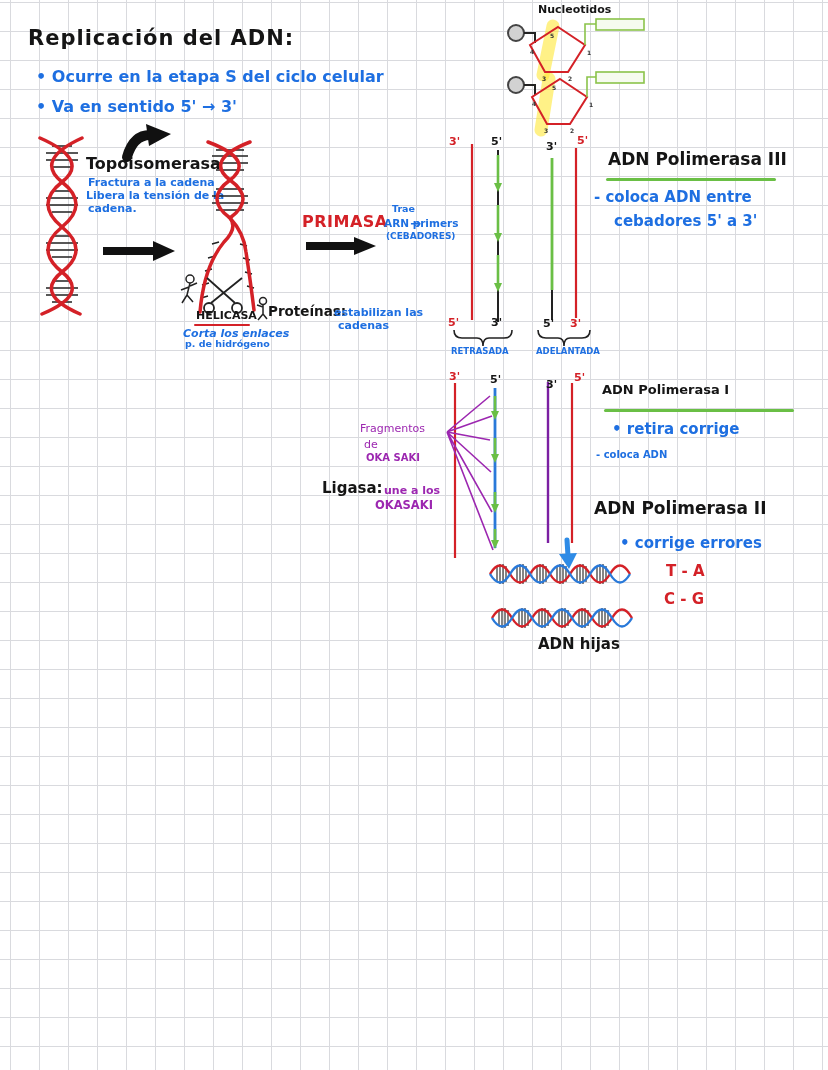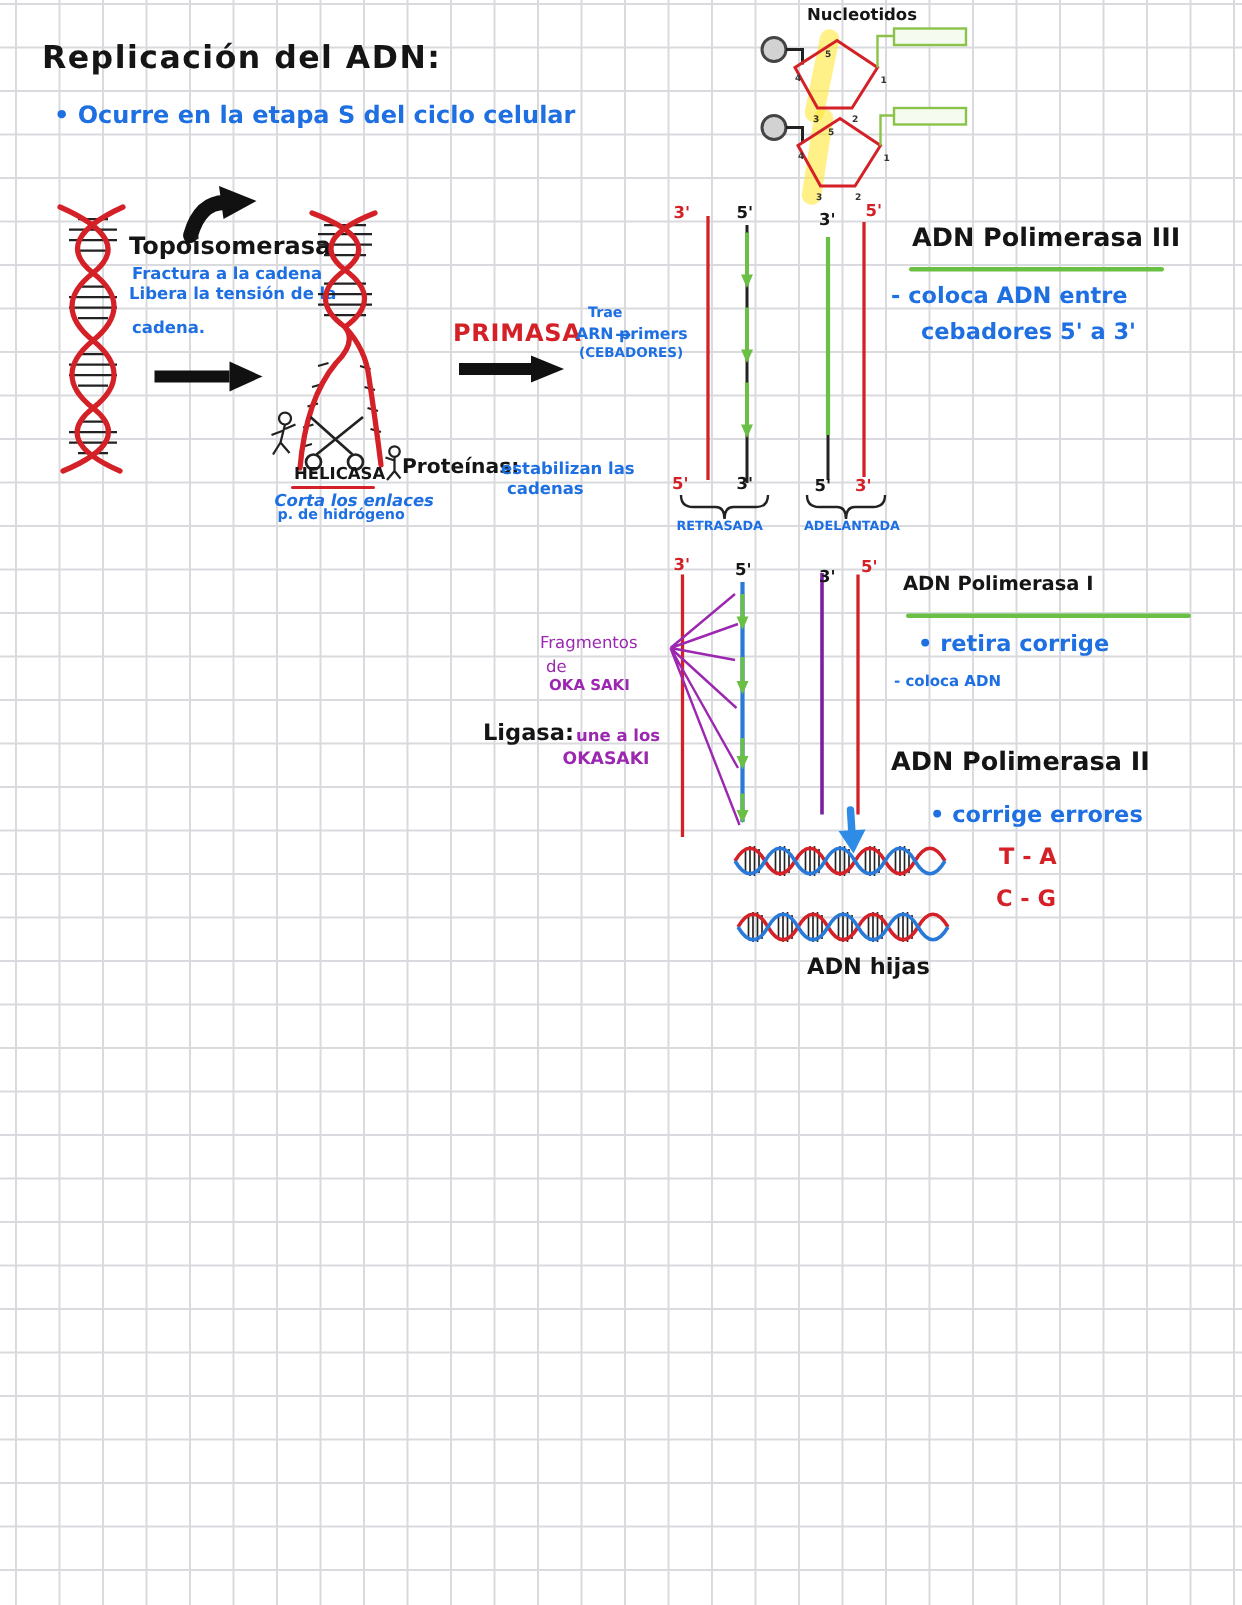--- a/index.html
+++ b/index.html
@@ -29,6 +29,7 @@
 
   <div class="t blue" style="left:36px;top:68px;font-size:16px;">• Ocurre en la etapa  S  del ciclo celular</div>
   <div class="t black" style="left:28px;top:26px;font-size:21px;letter-spacing:1px;">Replicación del ADN:</div>
+  <div class="t blue" style="left:36px;top:98px;font-size:16px;">• Va en sentido 5' → 3'</div>
 
   <div class="t black" style="left:538px;top:4px;font-size:11px;">Nucleotidos</div>
   <svg style="left:500px;top:2px;" width="160" height="136" viewBox="0 0 160 136">

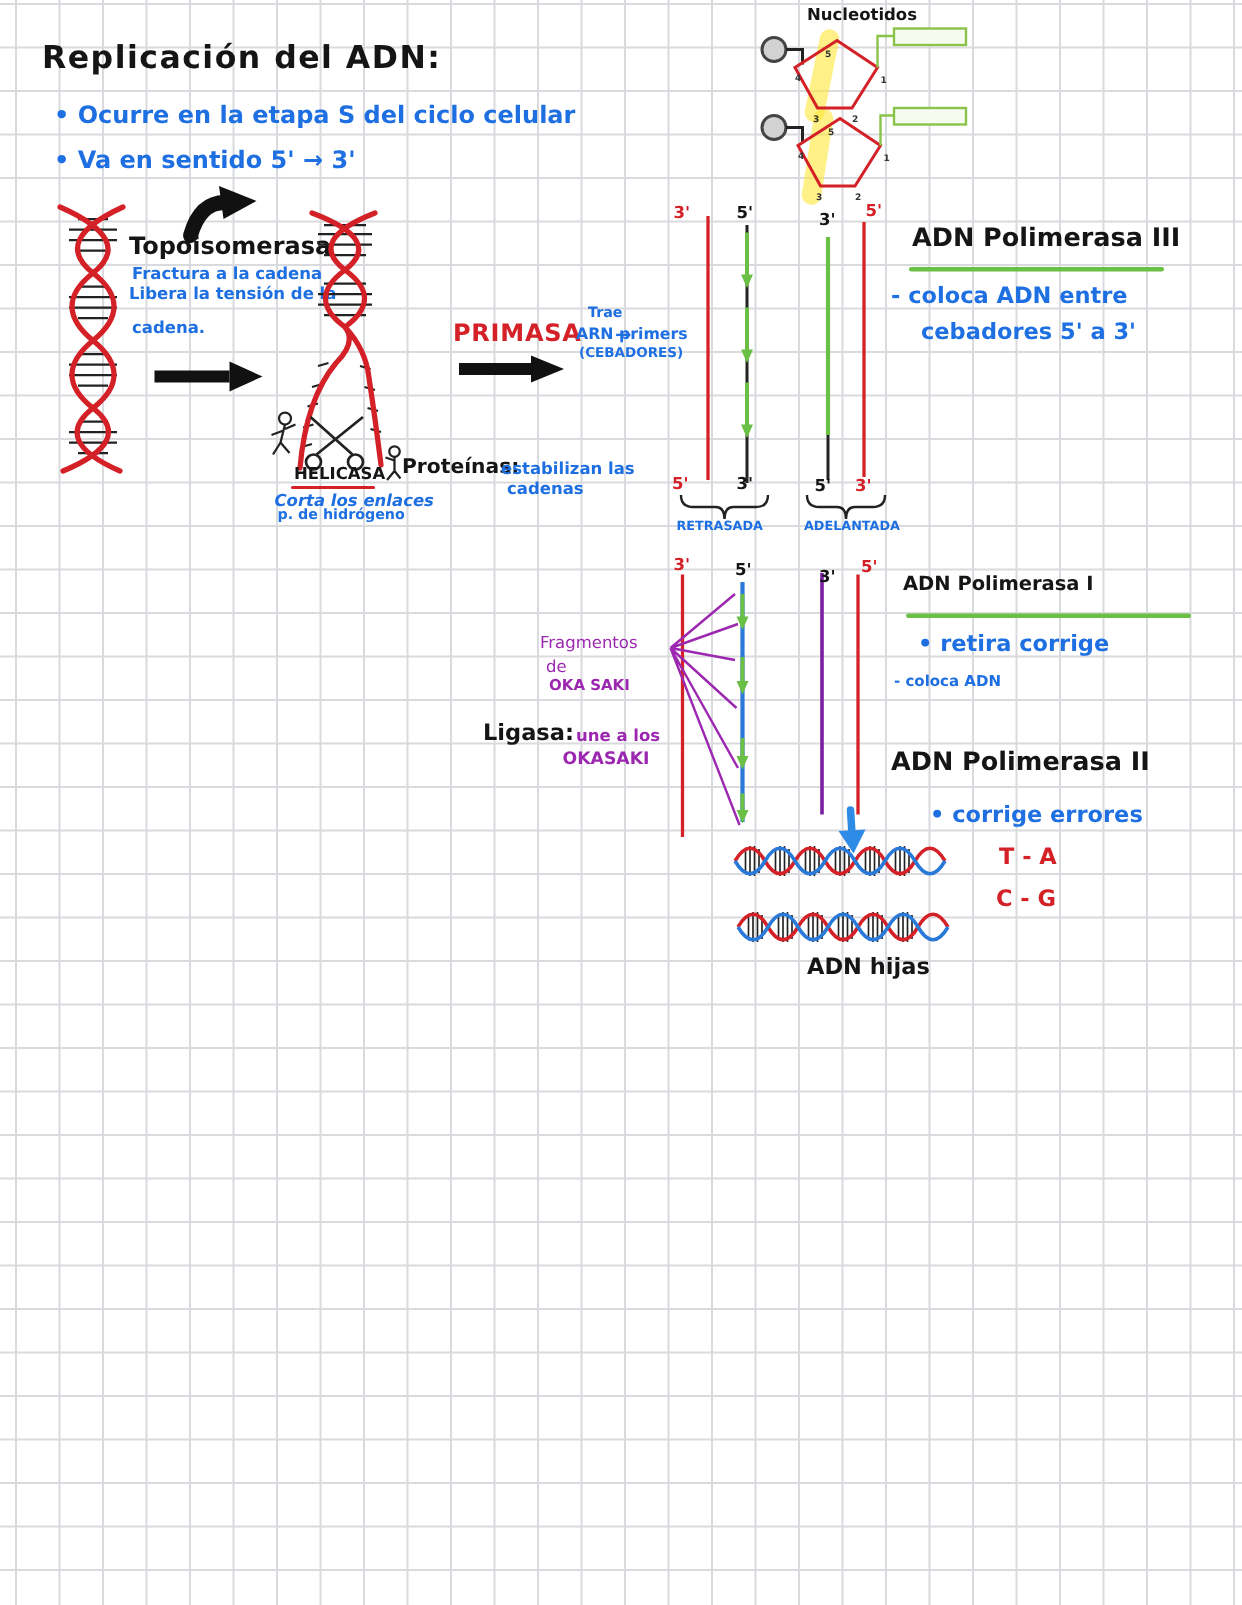--- a/index.html
+++ b/index.html
@@ -76,7 +76,7 @@
   <div class="t black" style="left:86px;top:155px;font-size:16px;">Topoisomerasa</div>
   <div class="t blue" style="left:88px;top:177px;font-size:11px;">Fractura a la cadena</div>
   <div class="t blue" style="left:86px;top:190px;font-size:11px;">Libera la tensión de la</div>
-  <div class="t blue" style="left:88px;top:213px;font-size:11px;">cadena.</div>
+  <div class="t blue" style="left:88px;top:203px;font-size:11px;">cadena.</div>
 
   <svg style="left:103px;top:241px;" width="72" height="20" viewBox="0 0 72 20">
     <rect x="0" y="6" width="50" height="8" fill="#111"></rect>

